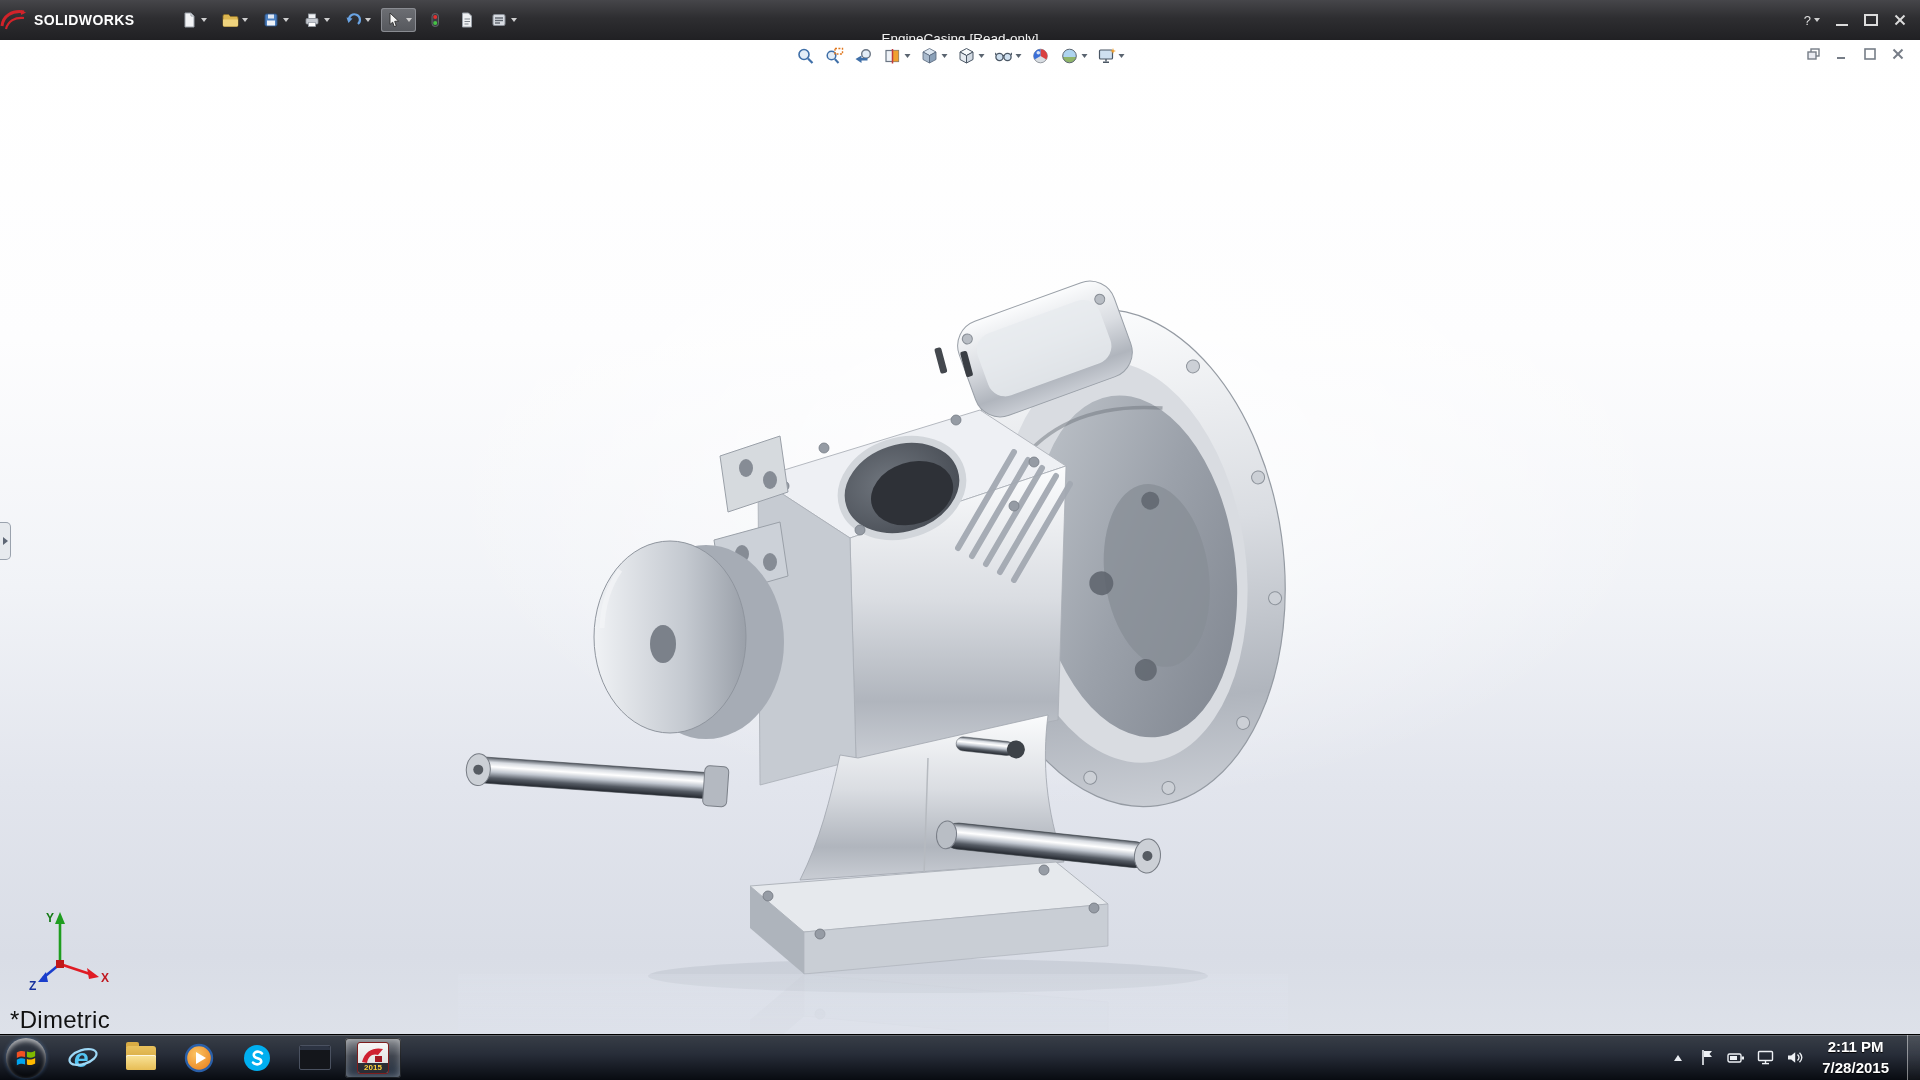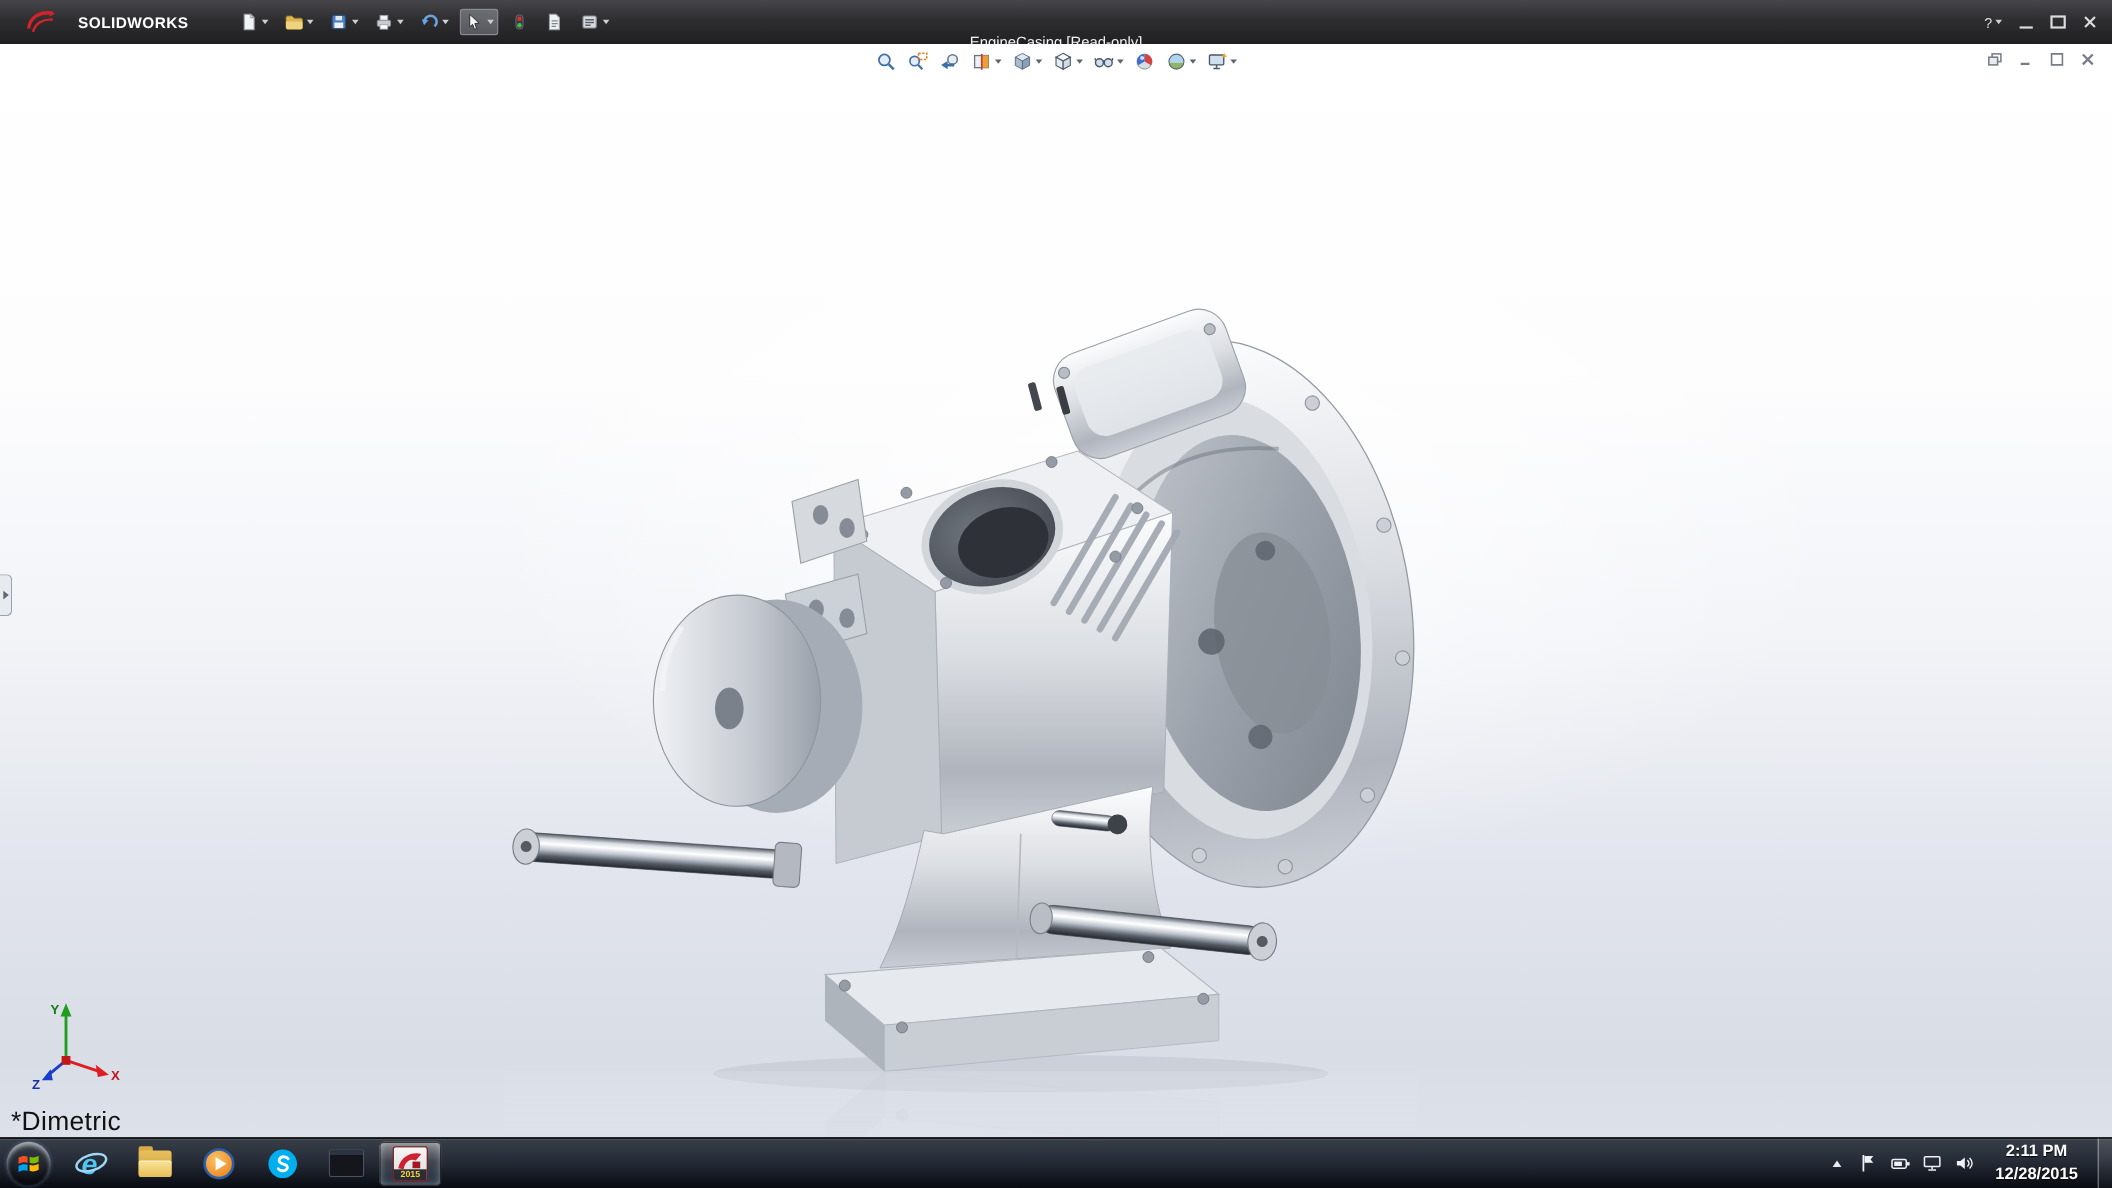--- a/index.html
+++ b/index.html
@@ -10,7 +10,7 @@
   .titlebar{position:absolute;top:0;left:0;right:0;height:40px;display:flex;align-items:center;
     background:linear-gradient(180deg,#46464a 0%,#2e2e31 45%,#202023 100%);
     border-bottom:1px solid #141416;color:#e9e9e9;}
-  .logo{display:flex;align-items:center;gap:21px;padding:0 16px 0 24px;height:100%;}
+  .logo{display:flex;align-items:center;gap:8px;padding:0 16px 0 0;height:100%;}
   .logo-text{font-size:14px;font-weight:bold;letter-spacing:.4px;color:#fff;}
   .tb-icons{display:flex;align-items:center;gap:6px;margin-left:26px;}
   .tb-btn{display:flex;align-items:center;gap:3px;padding:3px 4px;border-radius:3px;cursor:default;}

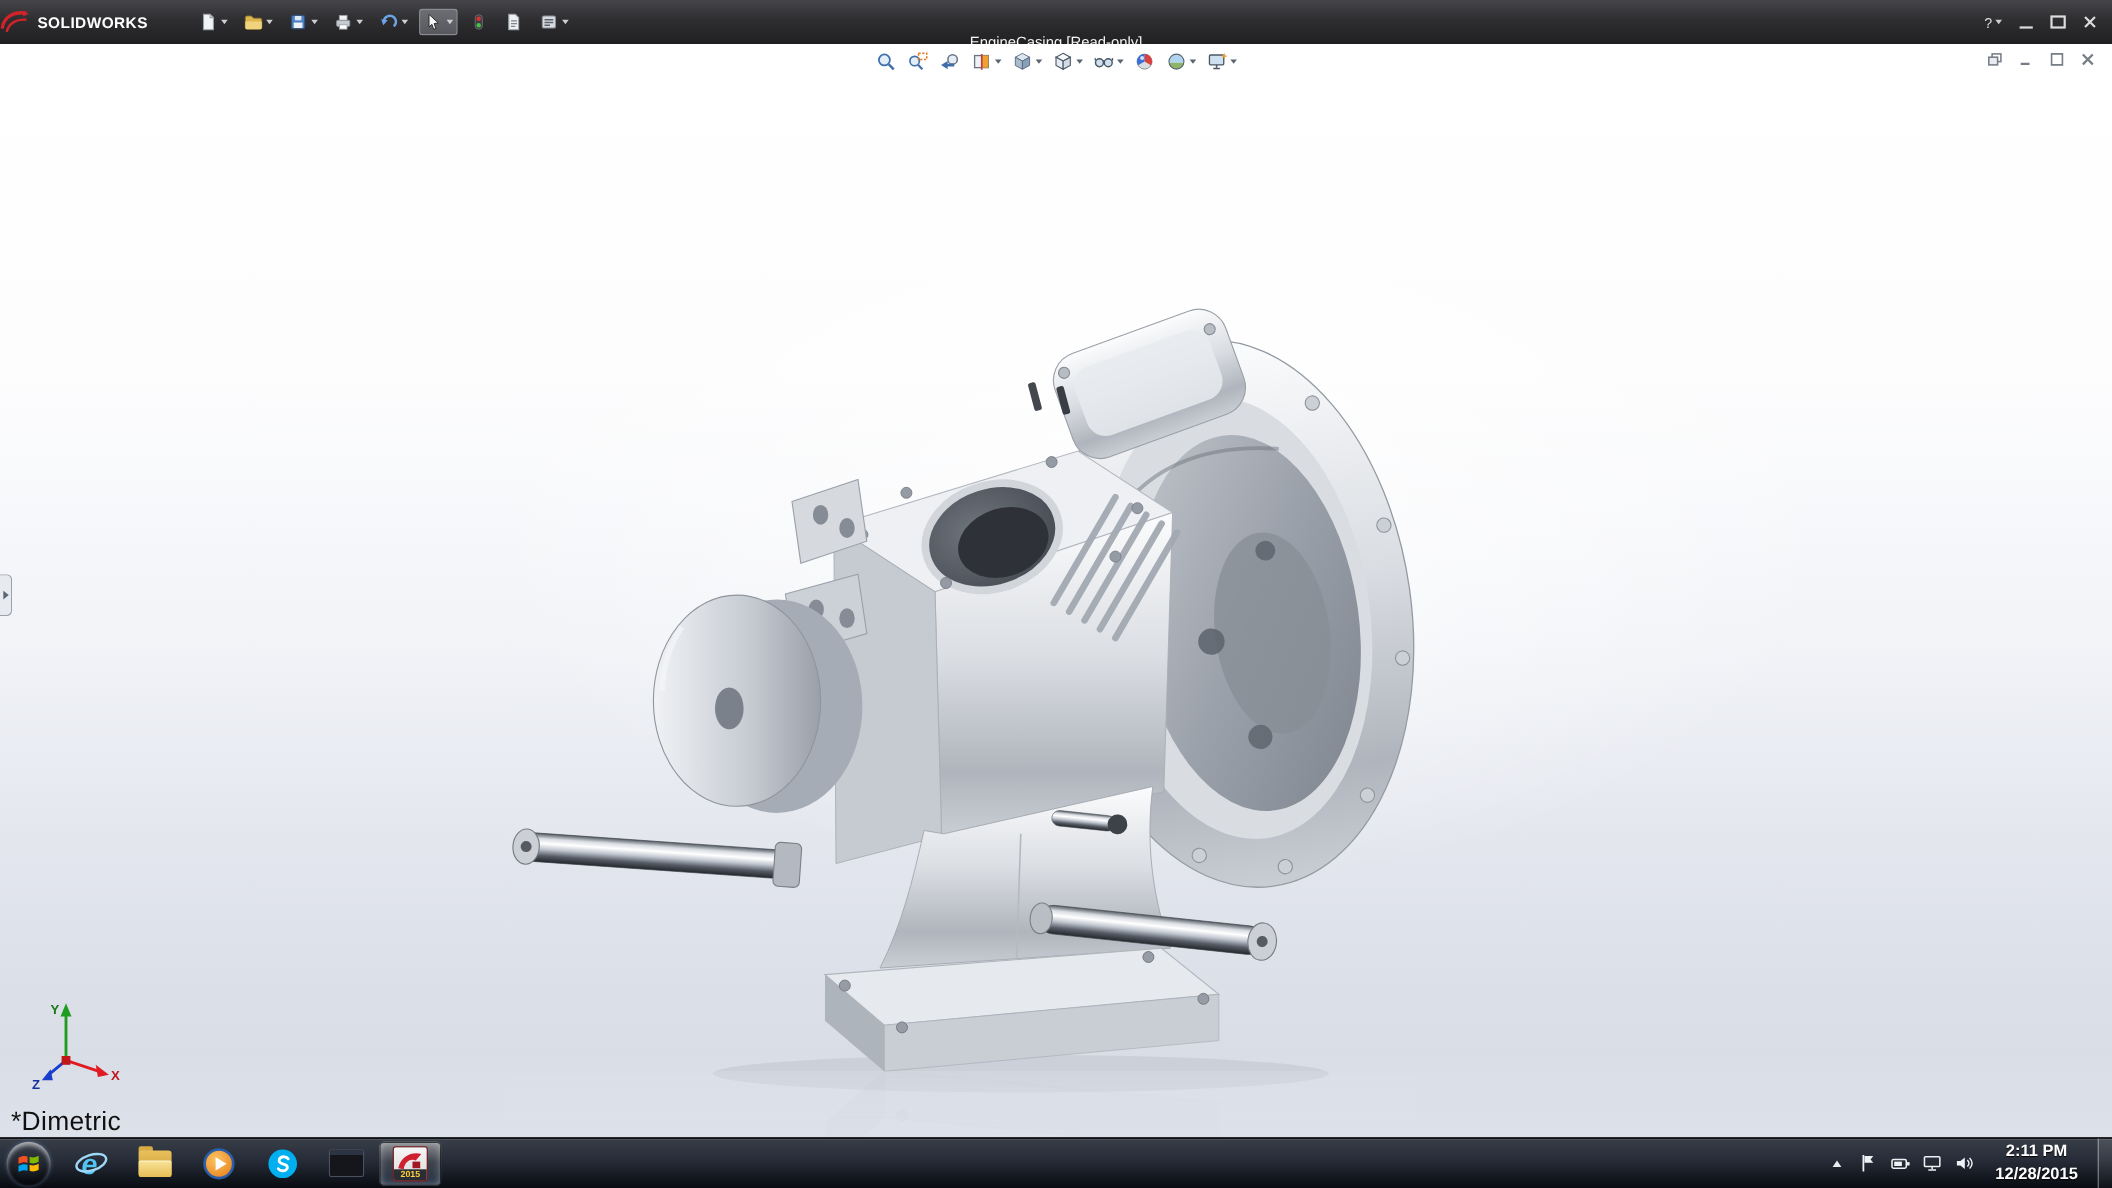--- a/index.html
+++ b/index.html
@@ -557,7 +557,7 @@
       </div>
       <div class="clock">
         <div>2:11 PM</div>
-        <div>12/28/2015</div>
+        <div>7/28/2015</div>
       </div>
     </div>
     <div class="show-desktop"></div>

